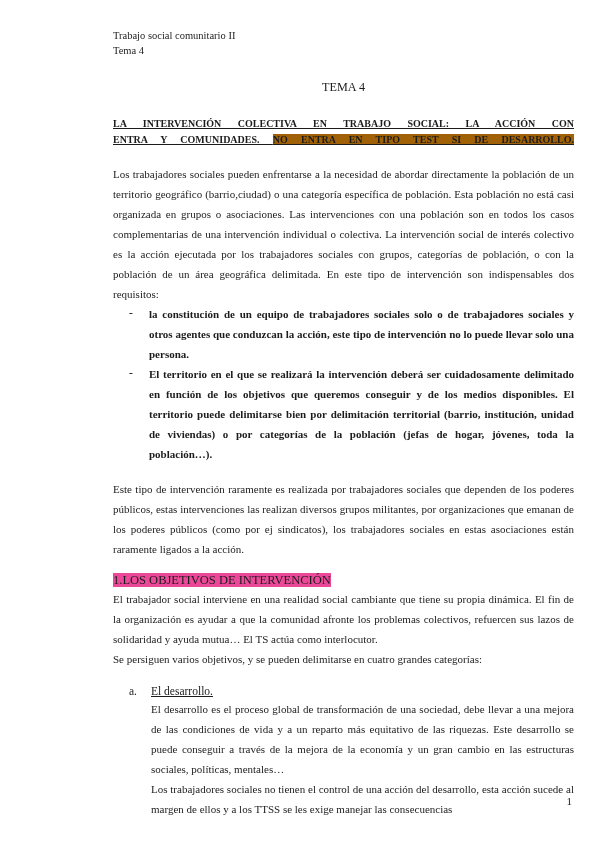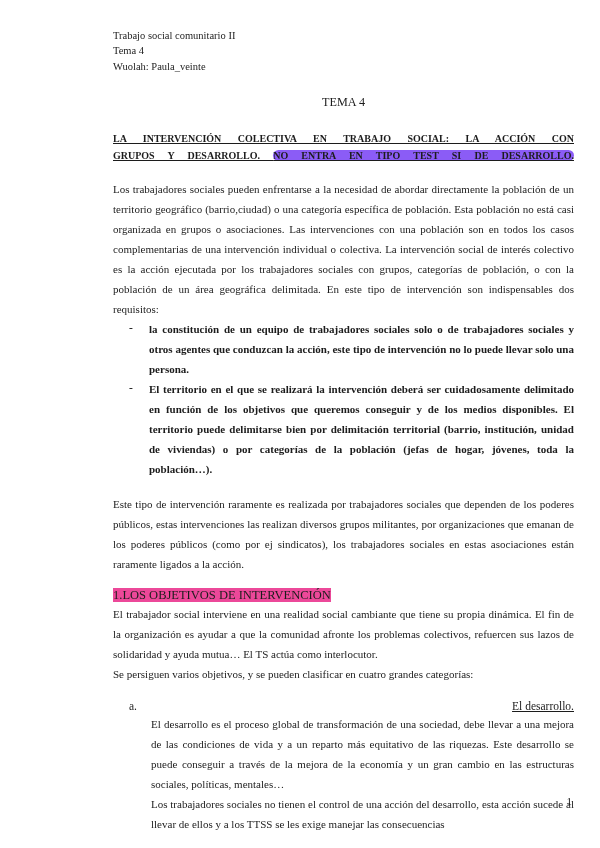--- a/index.html
+++ b/index.html
@@ -101,7 +101,6 @@
     <div class="doc-header">
       <div>Trabajo social comunitario II</div>
       <div>Tema 4</div>
-      <div>Wuolah: Paula_veinte</div>
     </div>
 
     <div class="tema">TEMA 4</div>

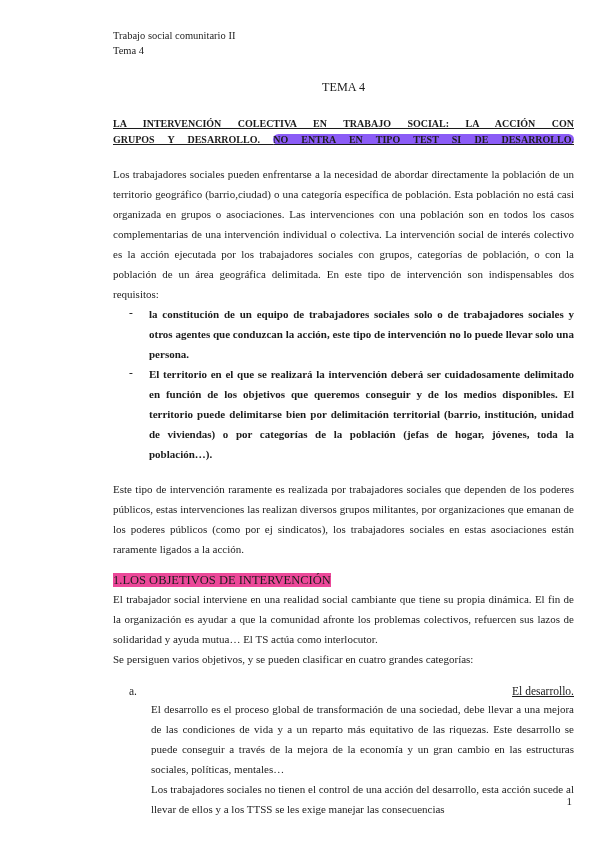--- a/index.html
+++ b/index.html
@@ -107,7 +107,7 @@
 
     <div class="main-heading">
       <div class="heading-line">LA INTERVENCIÓN COLECTIVA EN TRABAJO SOCIAL: LA ACCIÓN CON</div>
-      <div class="heading-line"><span>GRUPOS Y DESARROLLO. </span><span class="hl-gray">NO ENTRA EN TIPO TEST SI DE DESARROLLO.</span></div>
+      <div class="heading-line"><span>ENTRA Y COMUNIDADES. </span><span class="hl-gray">NO ENTRA EN TIPO TEST SI DE DESARROLLO.</span></div>
     </div>
 
     <p class="body-text p-intro1">Los trabajadores sociales pueden enfrentarse a la necesidad de abordar directamente la población de un territorio geográfico (barrio,ciudad) o una categoría específica de población. Esta población no está casi organizada en grupos o asociaciones. Las intervenciones con una población son en todos los casos complementarias de una intervención individual o colectiva. La intervención social de interés colectivo es la acción ejecutada por los trabajadores sociales con grupos, categorías de población, o con la población de un área geográfica delimitada. En este tipo de intervención son indispensables dos requisitos:</p>

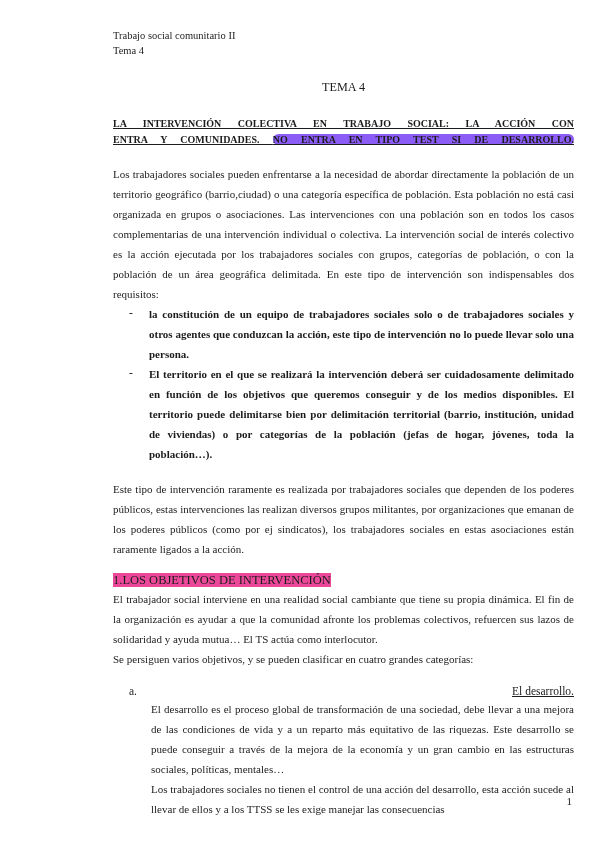--- a/index.html
+++ b/index.html
@@ -41,7 +41,7 @@
     text-align-last: justify;
     text-decoration: underline;
   }
-  .hl-gray { background: #8b5cf6; border-radius: 6px; }
+  .hl-gray { background: #a16207; }
   .hl-green { background: #ec4899; }
   .body-text {
     font-size: 11px;

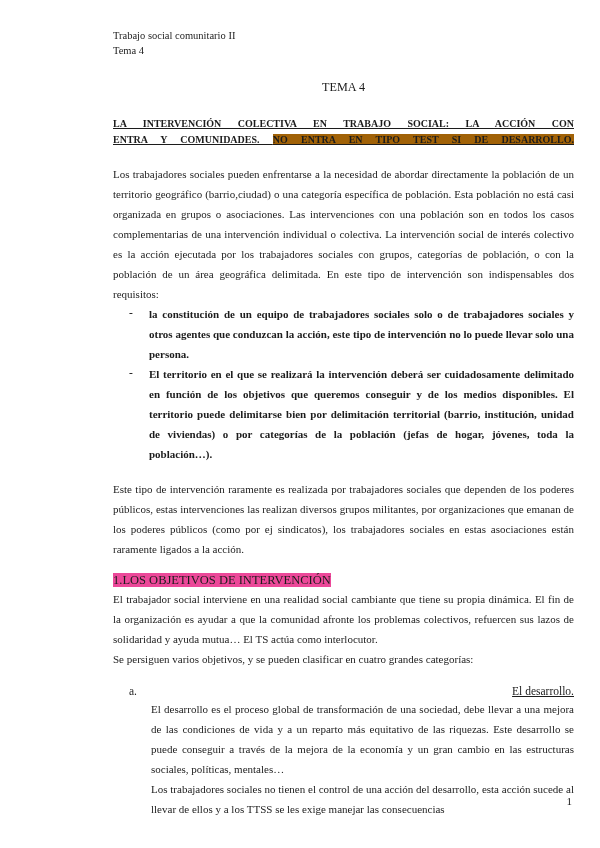--- a/index.html
+++ b/index.html
@@ -128,7 +128,7 @@
     <div class="sec-heading"><span class="hl-green">1.LOS OBJETIVOS DE INTERVENCIÓN</span></div>
 
     <p class="body-text">El trabajador social interviene en una realidad social cambiante que tiene su propia dinámica. El fin de la organización es ayudar a que la comunidad afronte los problemas colectivos, refuercen sus lazos de solidaridad y ayuda mutua… El TS actúa como interlocutor.</p>
-    <p class="body-text">Se persiguen varios objetivos, y se pueden clasificar en cuatro grandes categorías:</p>
+    <p class="body-text">Se persiguen varios objetivos, y se pueden delimitarse en cuatro grandes categorías:</p>
 
     <div class="item-a">
       <span class="item-marker">a.</span>

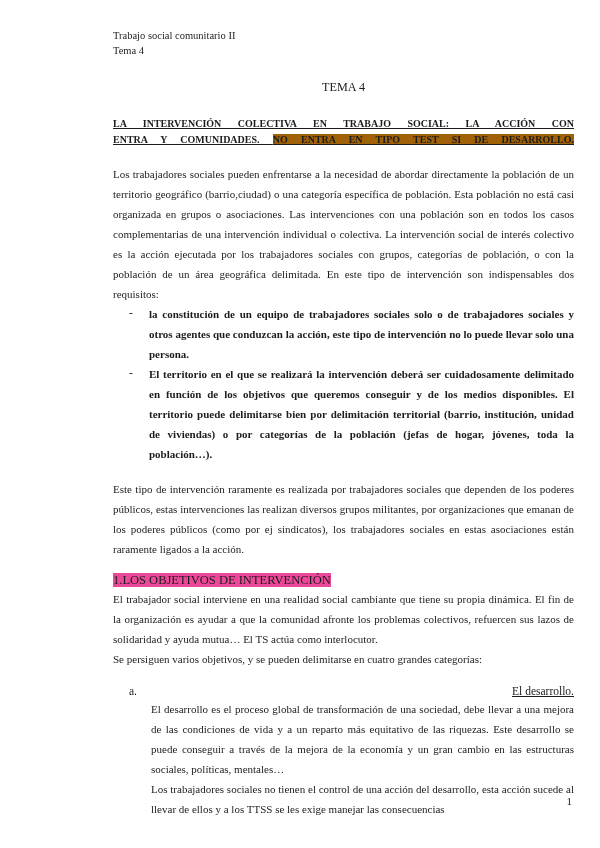--- a/index.html
+++ b/index.html
@@ -82,7 +82,6 @@
     font-size: 11.5px;
     line-height: 16px;
     text-decoration: underline;
-    text-align: right;
   }
   .page-number {
     position: absolute;

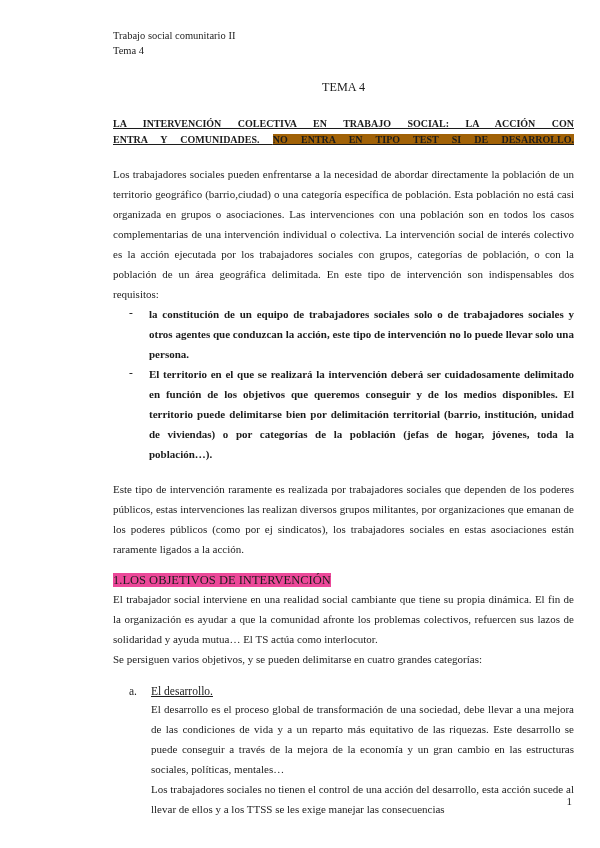--- a/index.html
+++ b/index.html
@@ -134,7 +134,7 @@
       <div class="item-content">
         <div class="item-title">El desarrollo.</div>
         <p class="body-text">El desarrollo es el proceso global de transformación de una sociedad, debe llevar a una mejora de las condiciones de vida y a un reparto más equitativo de las riquezas. Este desarrollo se puede conseguir a través de la mejora de la economía y un gran cambio en las estructuras sociales, políticas, mentales…</p>
-        <p class="body-text">Los trabajadores sociales no tienen el control de una acción del desarrollo, esta acción sucede al llevar de ellos y a los TTSS se les exige manejar las consecuencias</p>
+        <p class="body-text">Los trabajadores sociales no tienen el control de una acción del desarrollo, esta acción sucede al margen de ellos y a los TTSS se les exige manejar las consecuencias</p>
       </div>
     </div>
 

